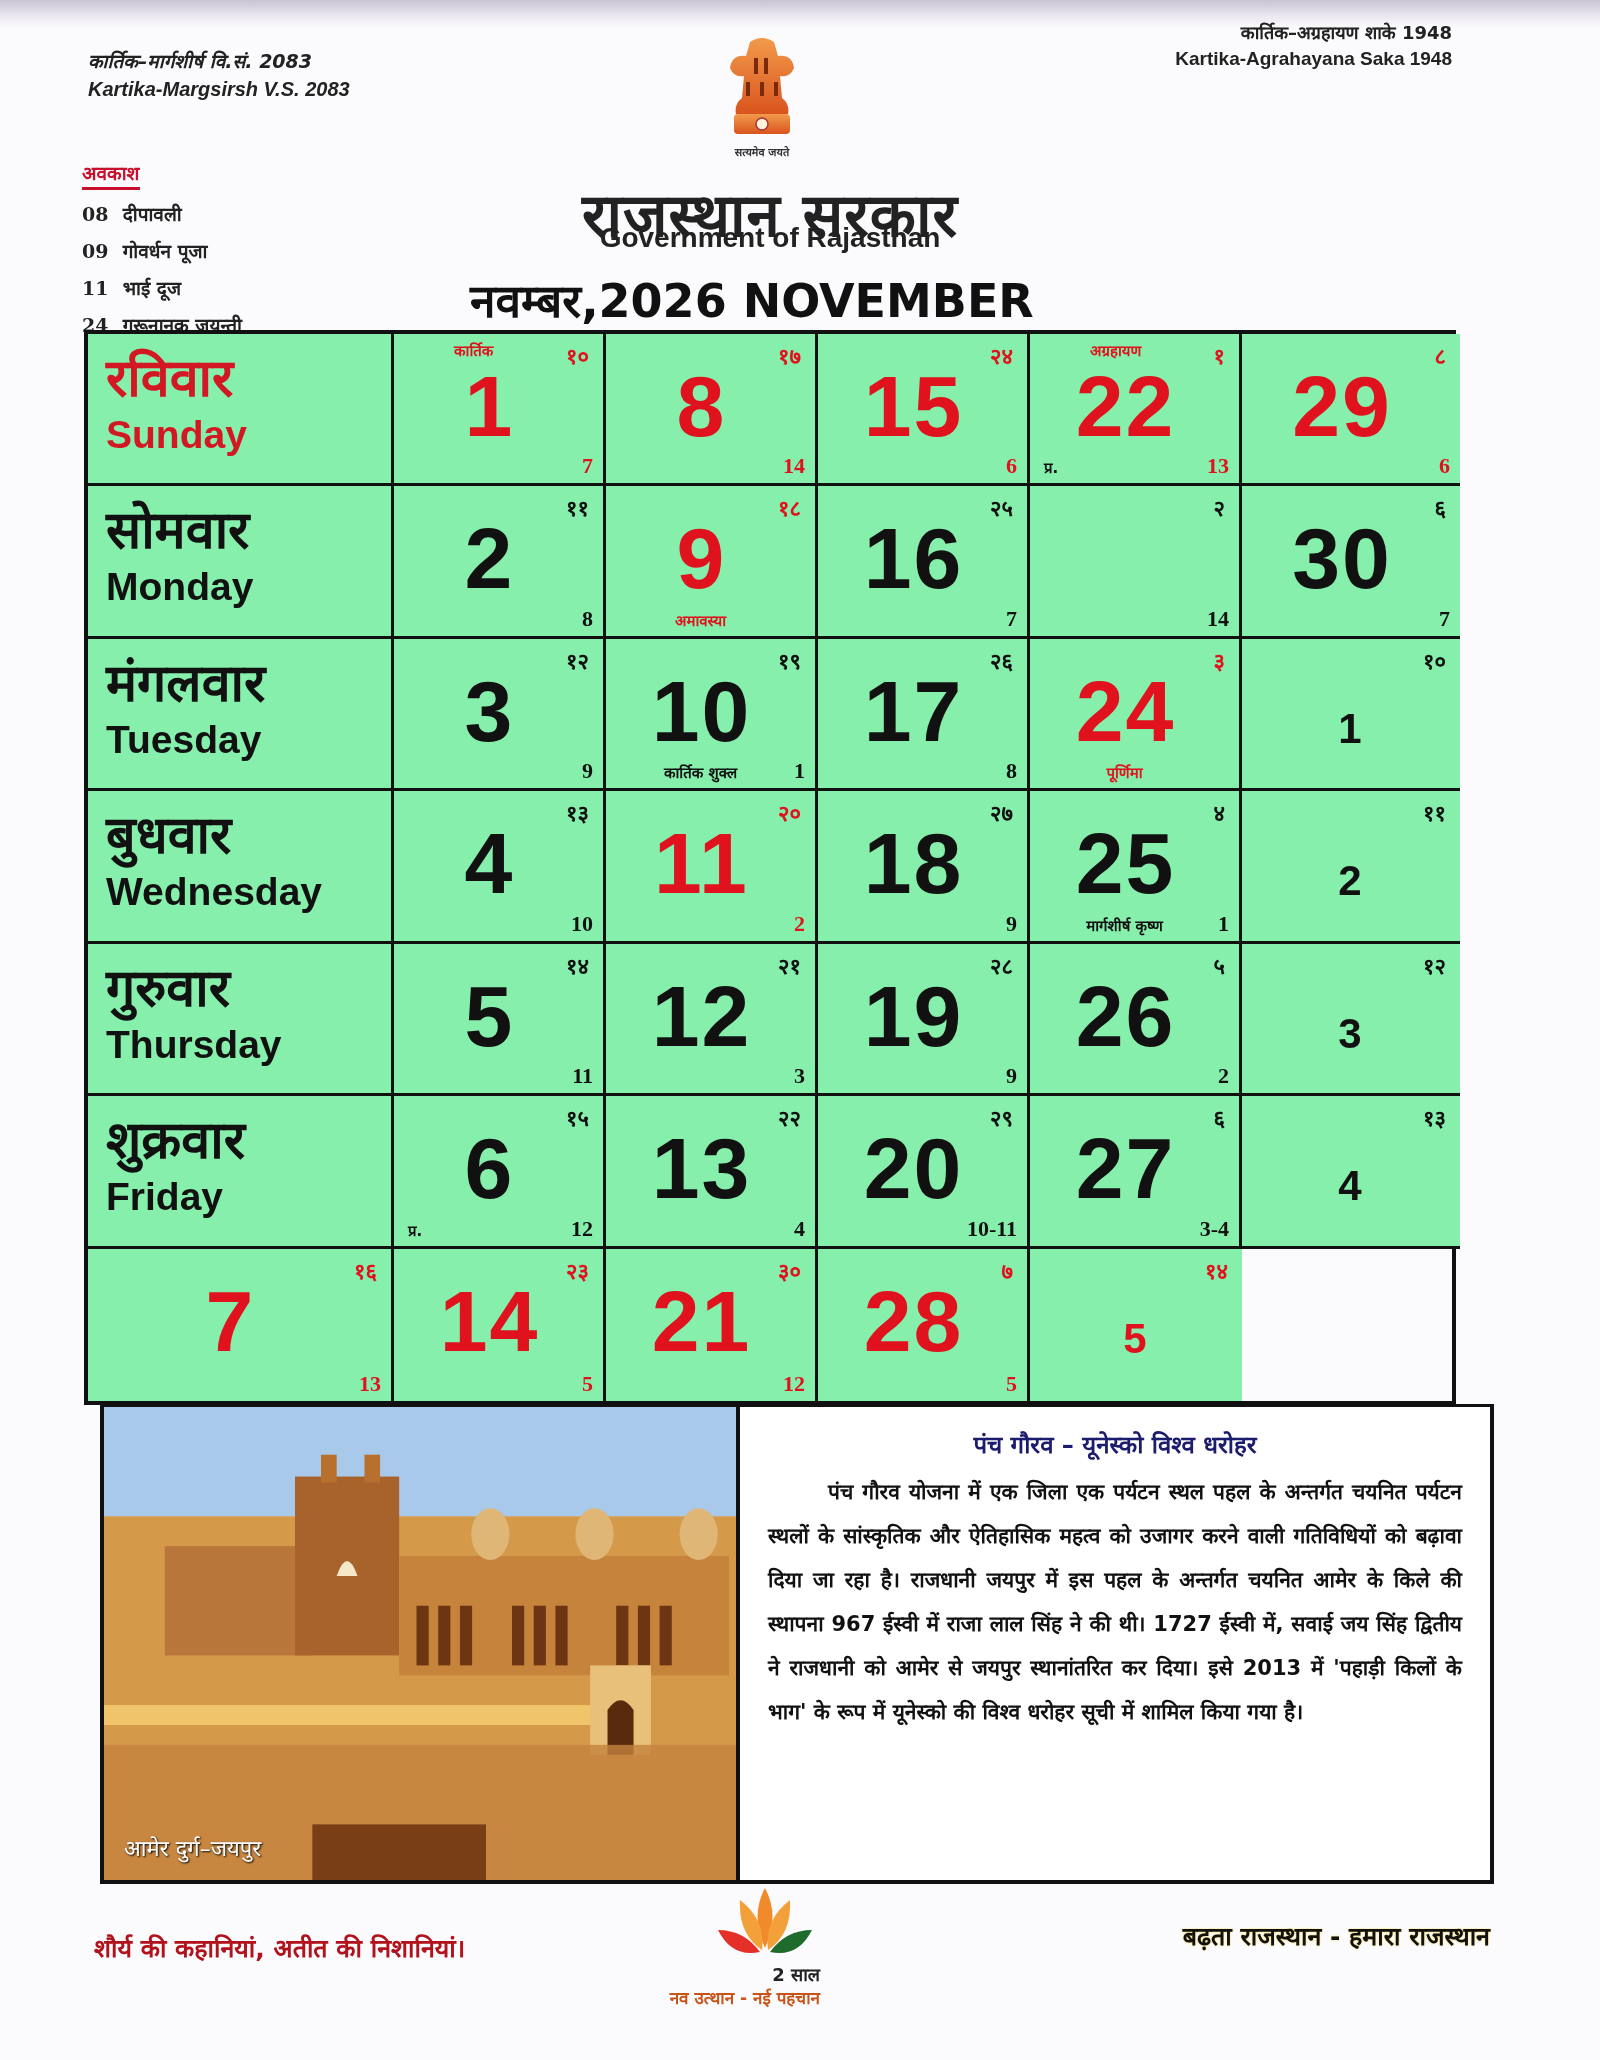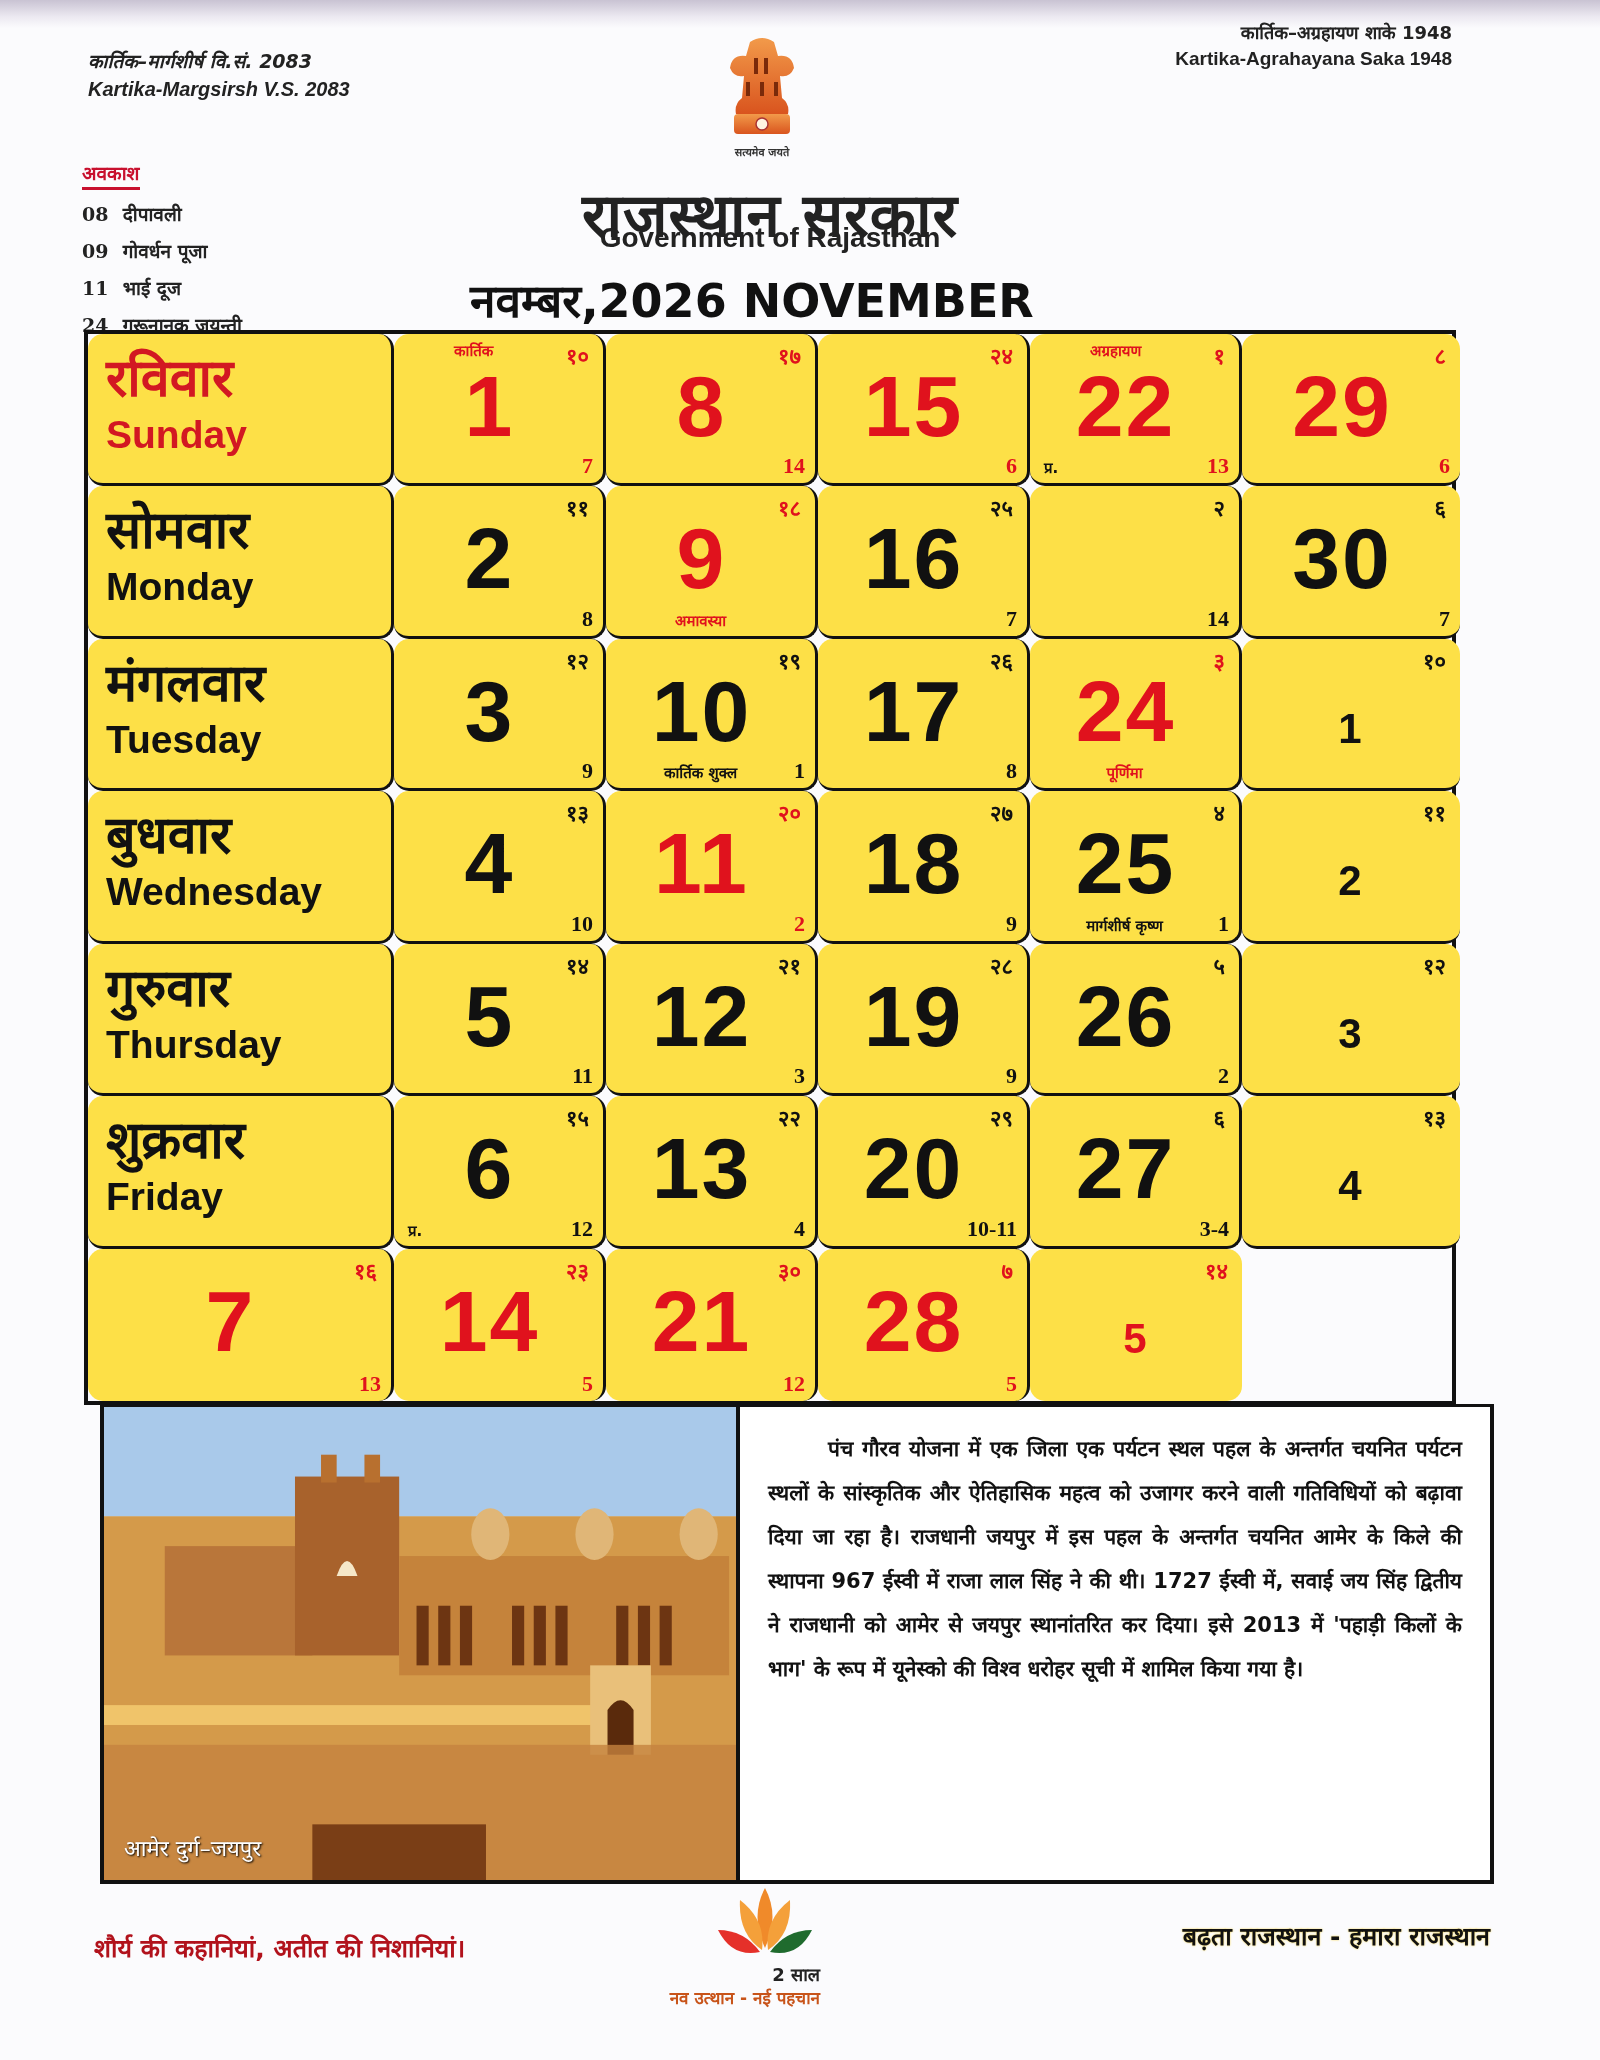--- a/index.html
+++ b/index.html
@@ -35,7 +35,7 @@
     border: 4px solid #111; display: grid;
     grid-template-columns: 306px 212px 212px 212px 212px 218px;
     grid-template-rows: repeat(7, 1fr); }
-  .cell { border-right: 3px solid #111; border-bottom: 3px solid #111; position: relative; background: #fde047; border-radius: 15px; }
+  .cell { border-right: 3px solid #111; border-bottom: 3px solid #111; position: relative; background: #86efac; }
   .cell.last-col { border-right: none; }
   .cell.last-row { border-bottom: none; }
   .day-label { padding: 12px 0 0 18px; }

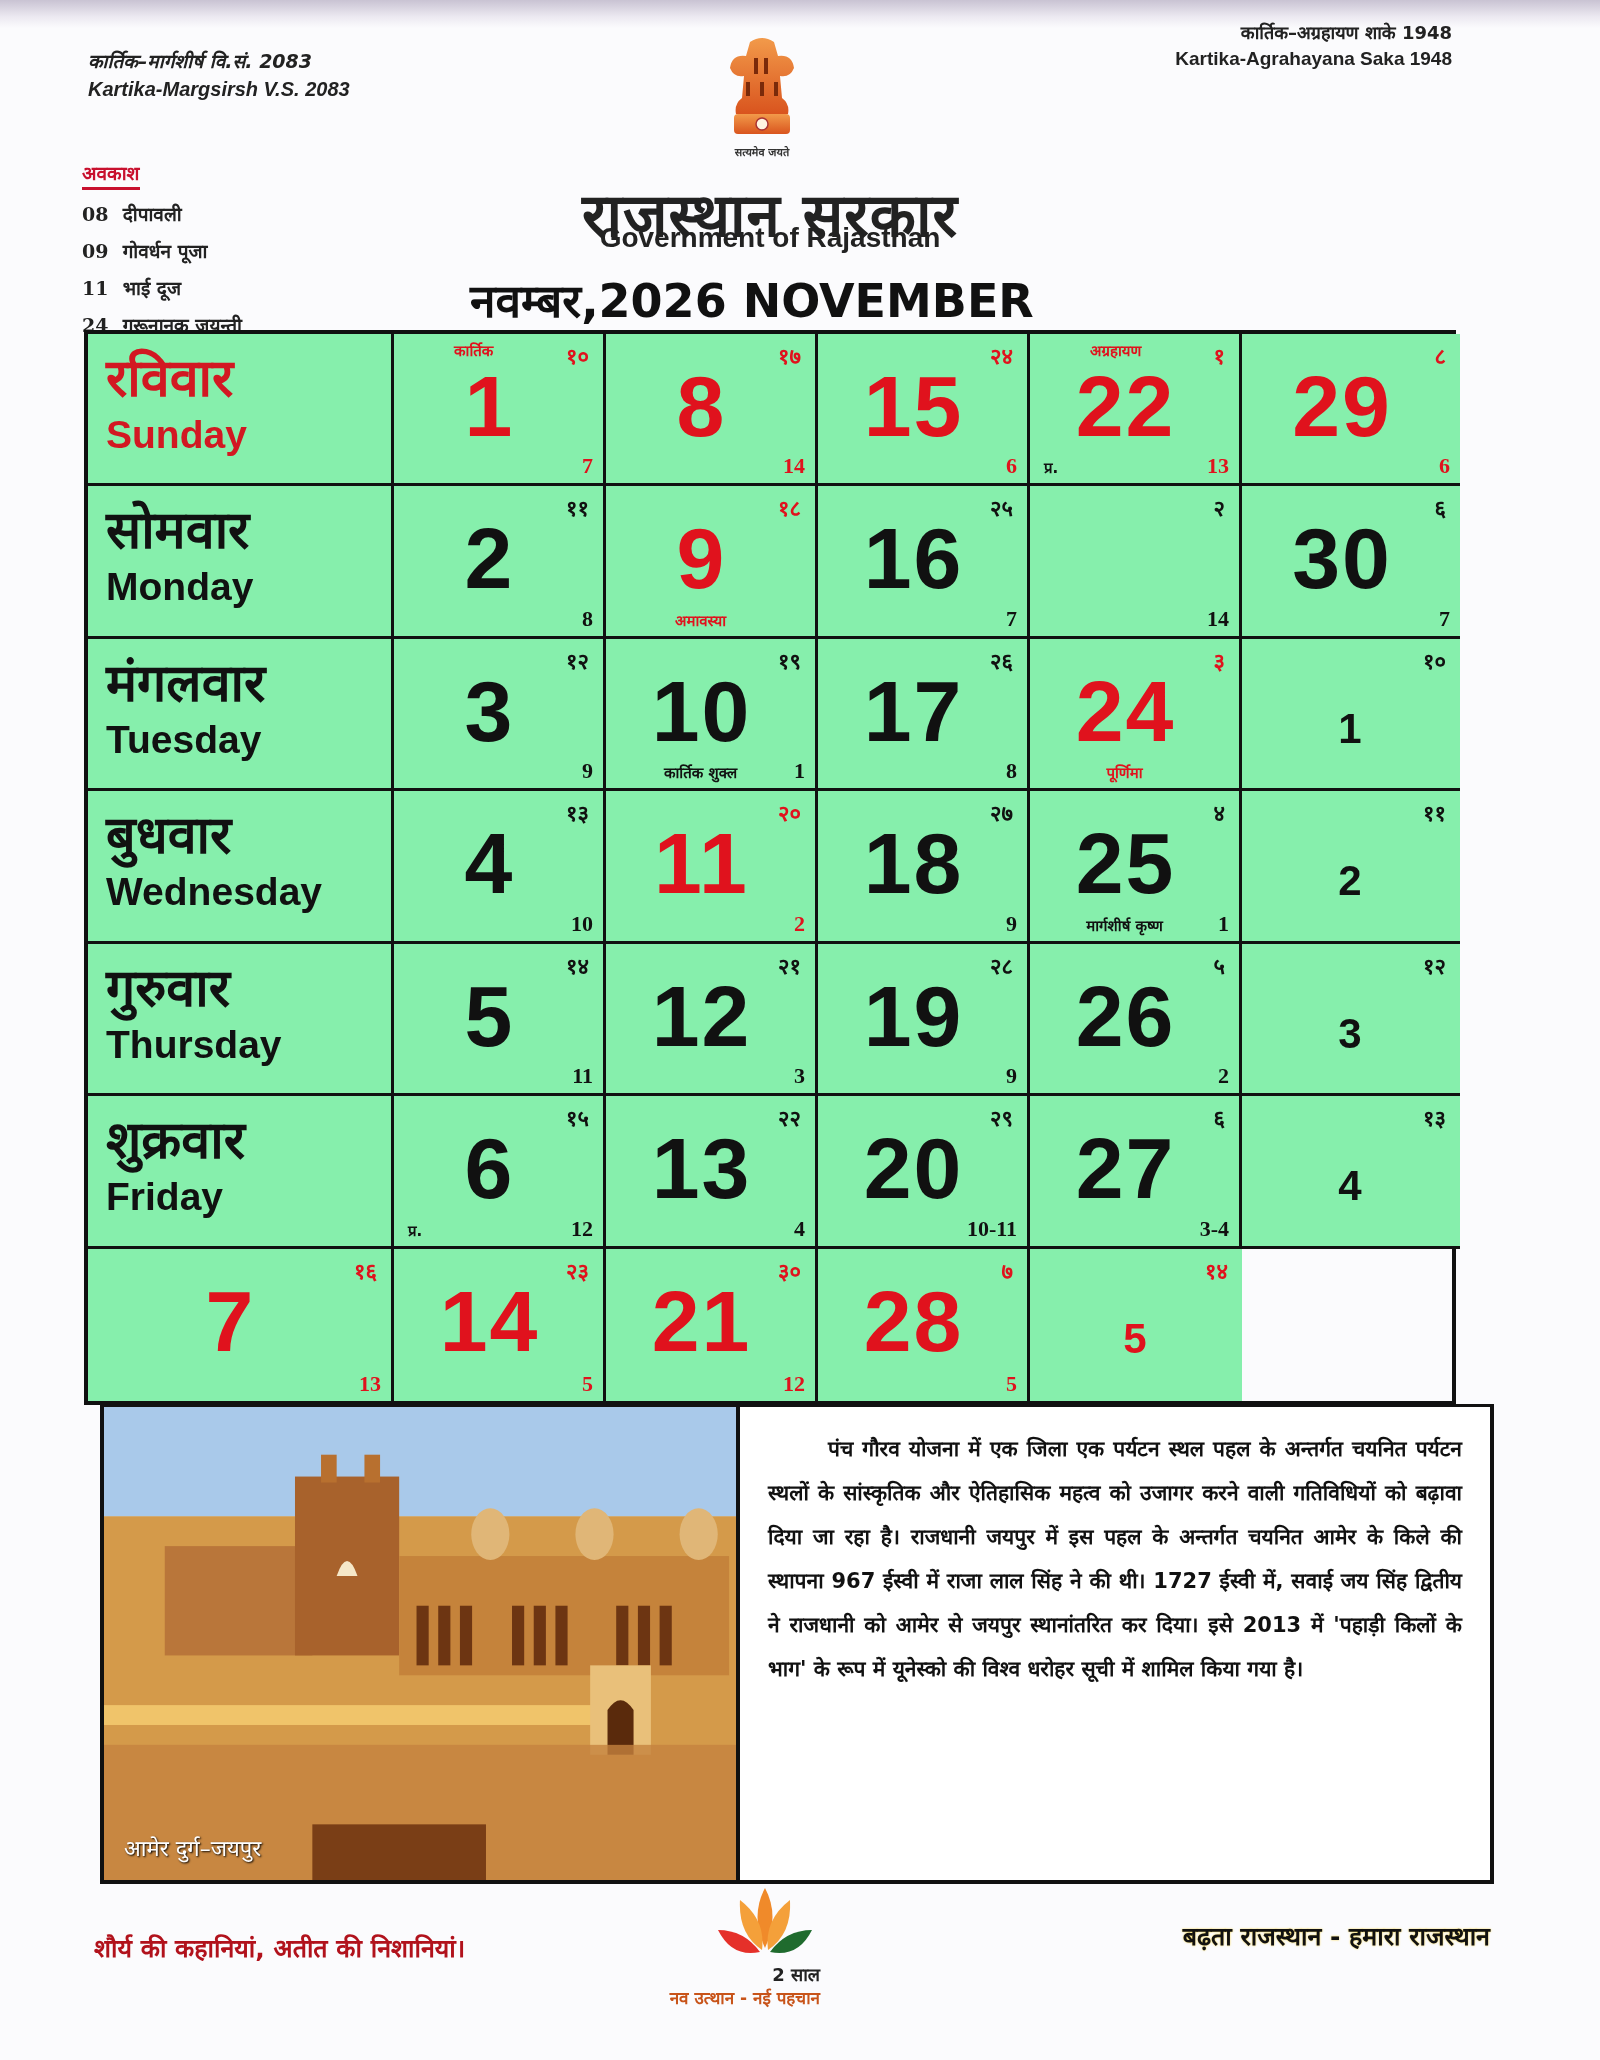--- a/index.html
+++ b/index.html
@@ -351,6 +351,7 @@
     <div class="caption">आमेर दुर्ग–जयपुर</div>
   </div>
   <div class="article">
+    <div class="h">पंच गौरव – यूनेस्को विश्व धरोहर</div>
     <div class="p">पंच गौरव योजना में एक जिला एक पर्यटन स्थल पहल के अन्तर्गत चयनित पर्यटन स्थलों के सांस्कृतिक और ऐतिहासिक महत्व को उजागर करने वाली गतिविधियों को बढ़ावा दिया जा रहा है। राजधानी जयपुर में इस पहल के अन्तर्गत चयनित आमेर के किले की स्थापना 967 ईस्वी में राजा लाल सिंह ने की थी। 1727 ईस्वी में, सवाई जय सिंह द्वितीय ने राजधानी को आमेर से जयपुर स्थानांतरित कर दिया। इसे 2013 में 'पहाड़ी किलों के भाग' के रूप में यूनेस्को की विश्व धरोहर सूची में शामिल किया गया है।</div>
   </div>
 </div>

